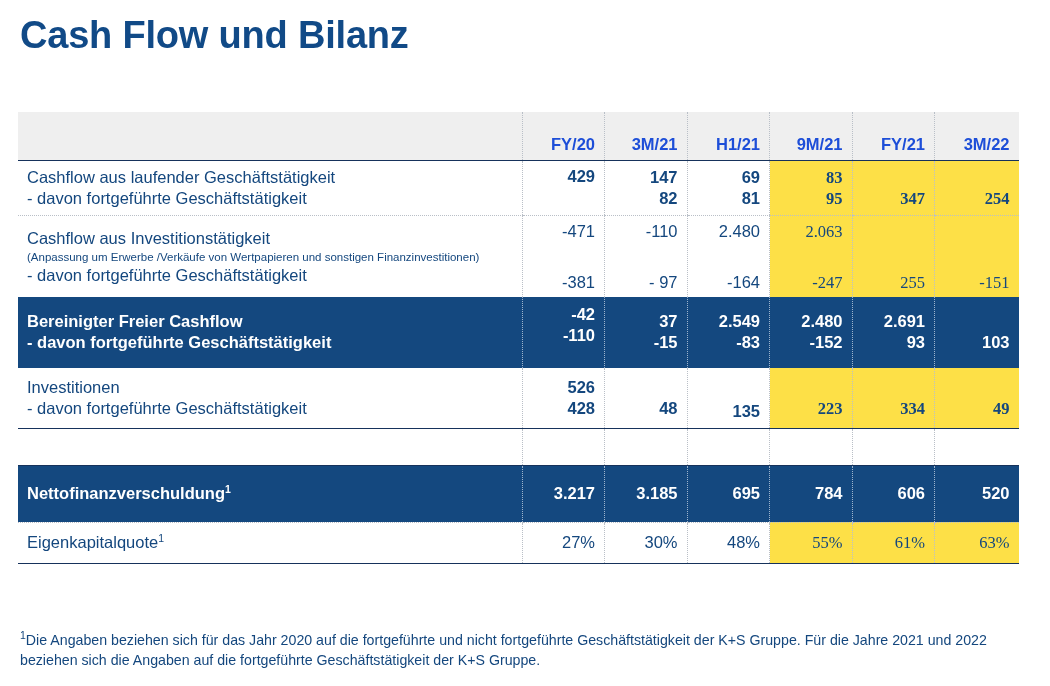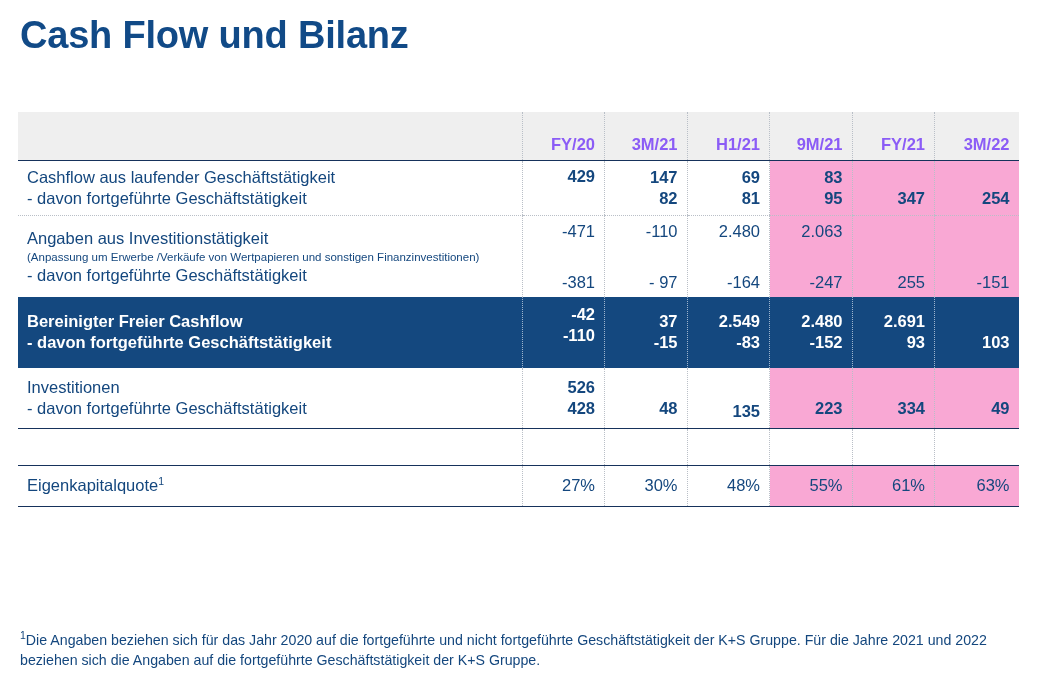--- a/index.html
+++ b/index.html
@@ -70,7 +70,7 @@
     background: #EFEFEF;
     font-weight: bold;
     font-size: 16.5px;
-    color: #8b5cf6;
+    color: #1d4ed8;
     height: 42px;
     vertical-align: bottom;
     padding-bottom: 6px;

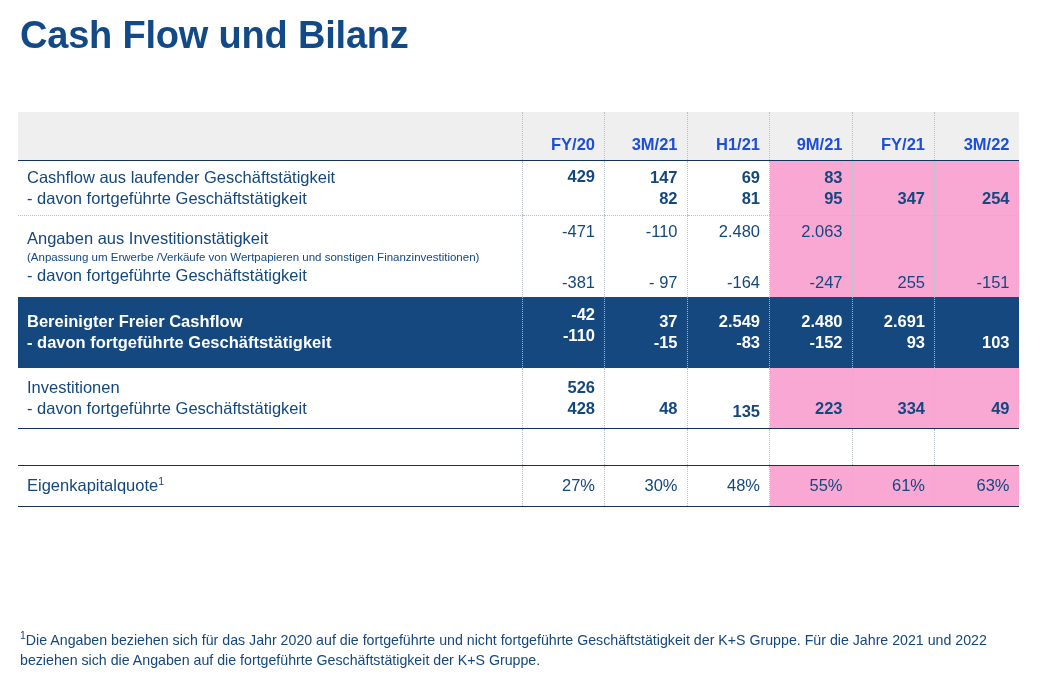--- a/index.html
+++ b/index.html
@@ -78,7 +78,7 @@
   tr.hdr th.lbl { background: #EFEFEF; }
 
   
-  td.shade { background: #f9a8d4; }
+  td.shade { background: #fde047; font-family: Liberation Serif, serif; }
 
   
   .rule-strong td, .rule-strong th { border-bottom: 1.6px solid #16325B; }

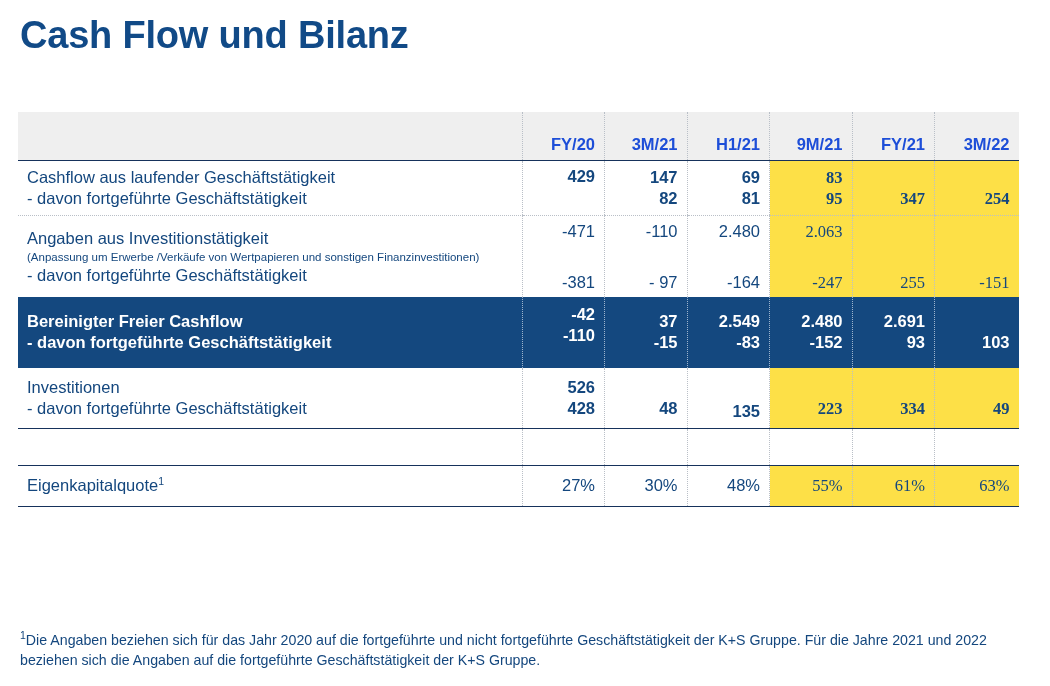--- a/index.html
+++ b/index.html
@@ -181,7 +181,7 @@
 
       <tr>
         <td class="lbl cellbody" style="padding-top:5px;padding-bottom:4px;">
-          <div>Angaben aus Investitionstätigkeit</div>
+          <div>Cashflow aus Investitionstätigkeit</div>
           <span class="sub">(Anpassung um Erwerbe /Verkäufe von Wertpapieren und sonstigen Finanzinvestitionen)</span>
           <div>- davon fortgeführte Geschäftstätigkeit</div>
         </td>

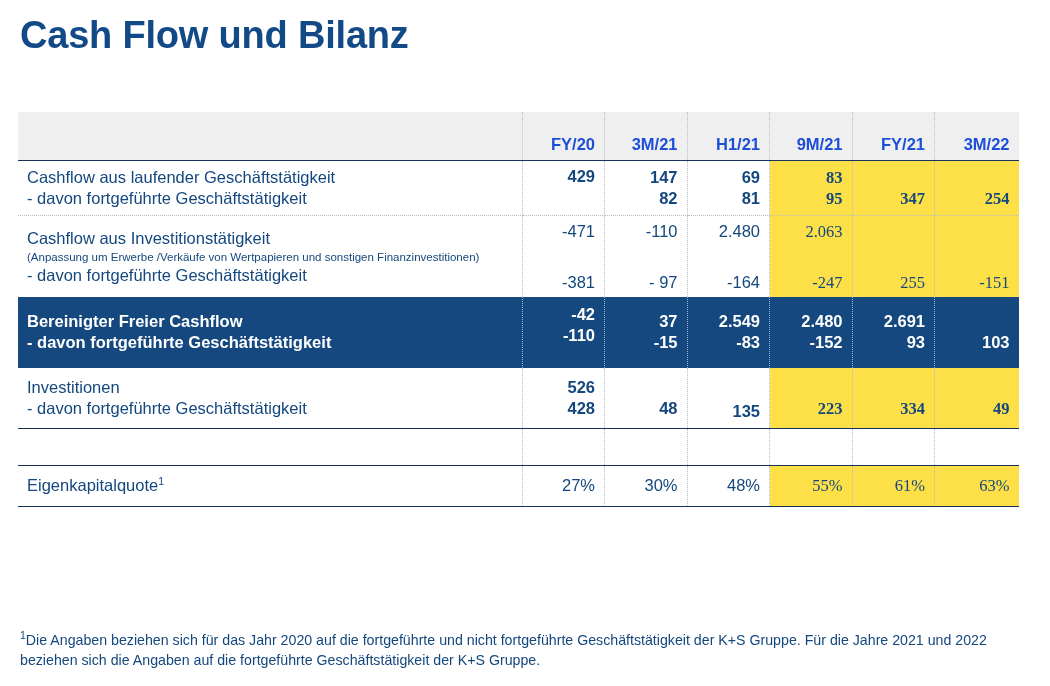--- a/index.html
+++ b/index.html
@@ -289,6 +289,17 @@
         <td class="num"></td>
       </tr>
 
+      <tr class="blue rule-dot">
+        <td class="lbl b" style="height:56px;">
+          <span>Nettofinanzverschuldung</span><sup>1</sup>
+        </td>
+        <td class="num b">3.217</td>
+        <td class="num b">3.185</td>
+        <td class="num b">695</td>
+        <td class="num b">784</td>
+        <td class="num b">606</td>
+        <td class="num b">520</td>
+      </tr>
 
 
       <tr class="rule-strong">

